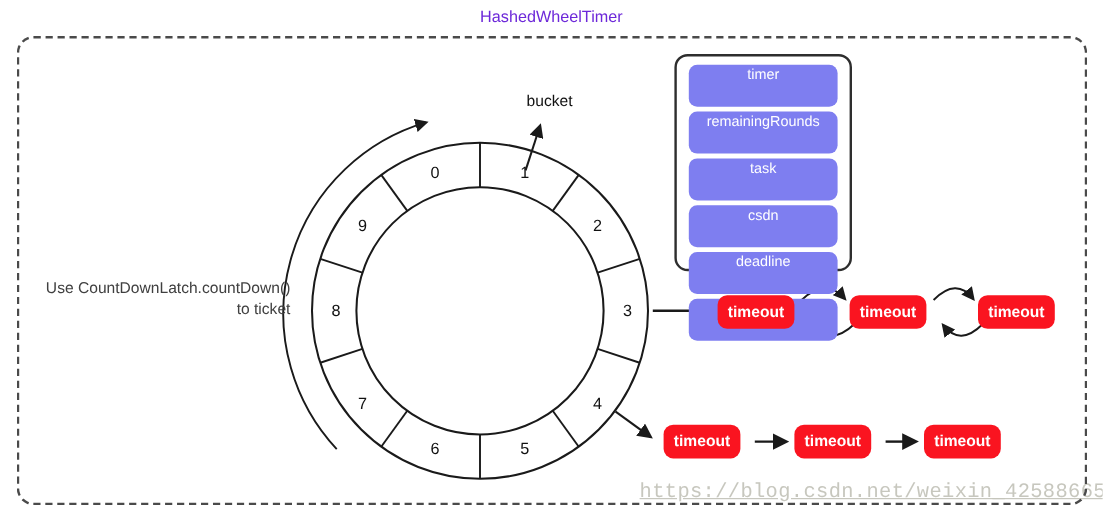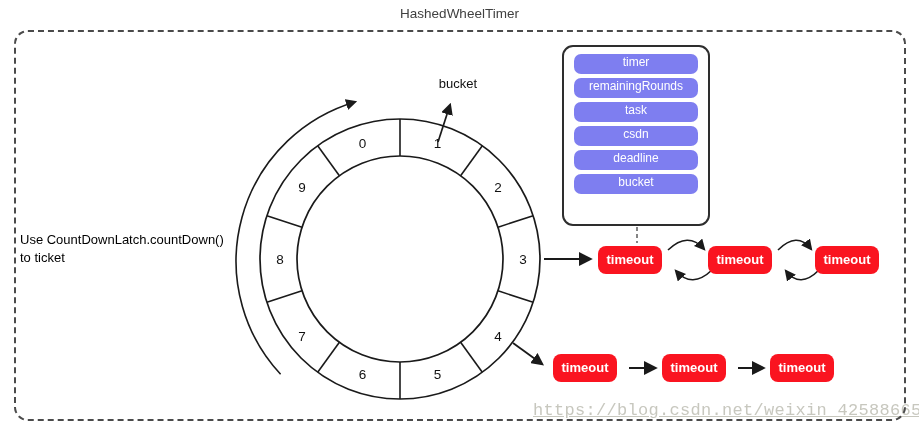--- a/index.html
+++ b/index.html
@@ -9,7 +9,7 @@
   }
   .title{
     position:absolute;top:6px;left:0;width:919px;text-align:center;
-    font-size:13.5px;color:#404040;
+    font-size:13.5px;color:#6d28d9;
   }
   .frame{
     position:absolute;left:14px;top:30px;width:892px;height:391px;

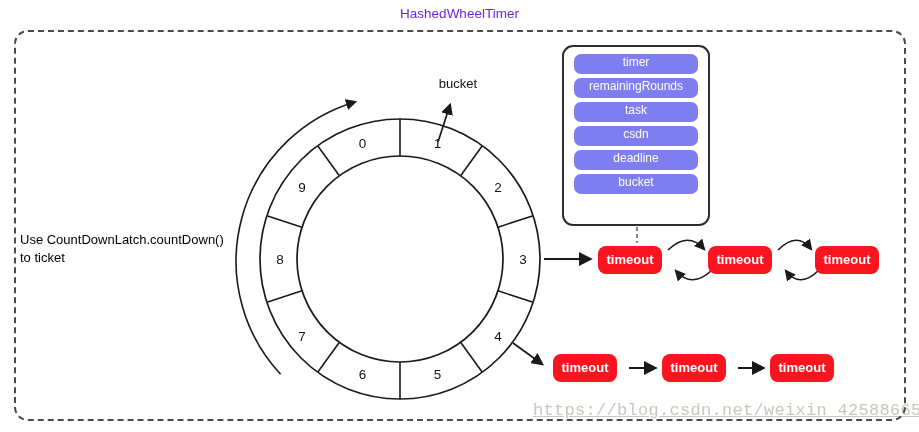--- a/index.html
+++ b/index.html
@@ -32,7 +32,7 @@
     padding:7px 10px;
   }
   .pill{
-    height:20px;border-radius:7px;background:#7e7ef0;color:#ffffff;
+    height:35px;border-radius:7px;background:#7e7ef0;color:#ffffff;
     font-size:12px;line-height:17.5px;text-align:center;flex:0 0 auto;
   }
   .timeout{

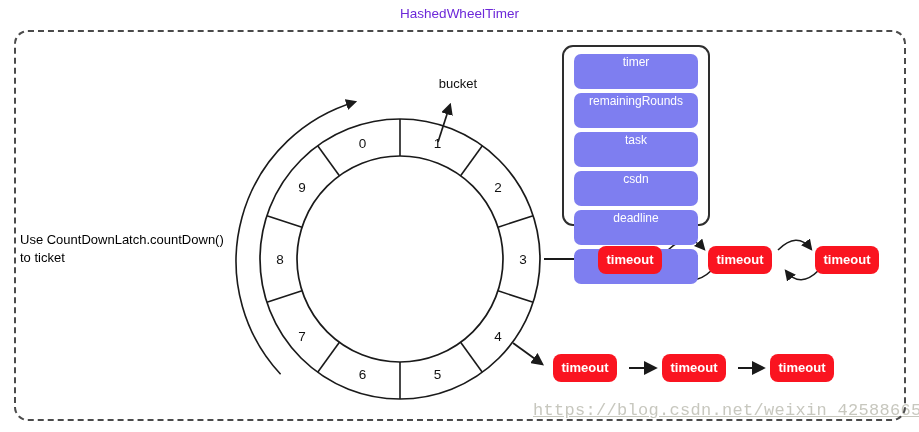--- a/index.html
+++ b/index.html
@@ -18,8 +18,8 @@
   }
   svg.diagram{position:absolute;left:0;top:0;}
   .note{
-    position:absolute;left:20px;top:231px;width:222px;text-align:left;
-    font-size:13px;line-height:18px;color:#000000;
+    position:absolute;left:20px;top:231px;width:222px;text-align:right;
+    font-size:13px;line-height:18px;color:#404040;
   }
   .bucket-label{
     position:absolute;left:428px;top:76px;width:60px;text-align:center;

